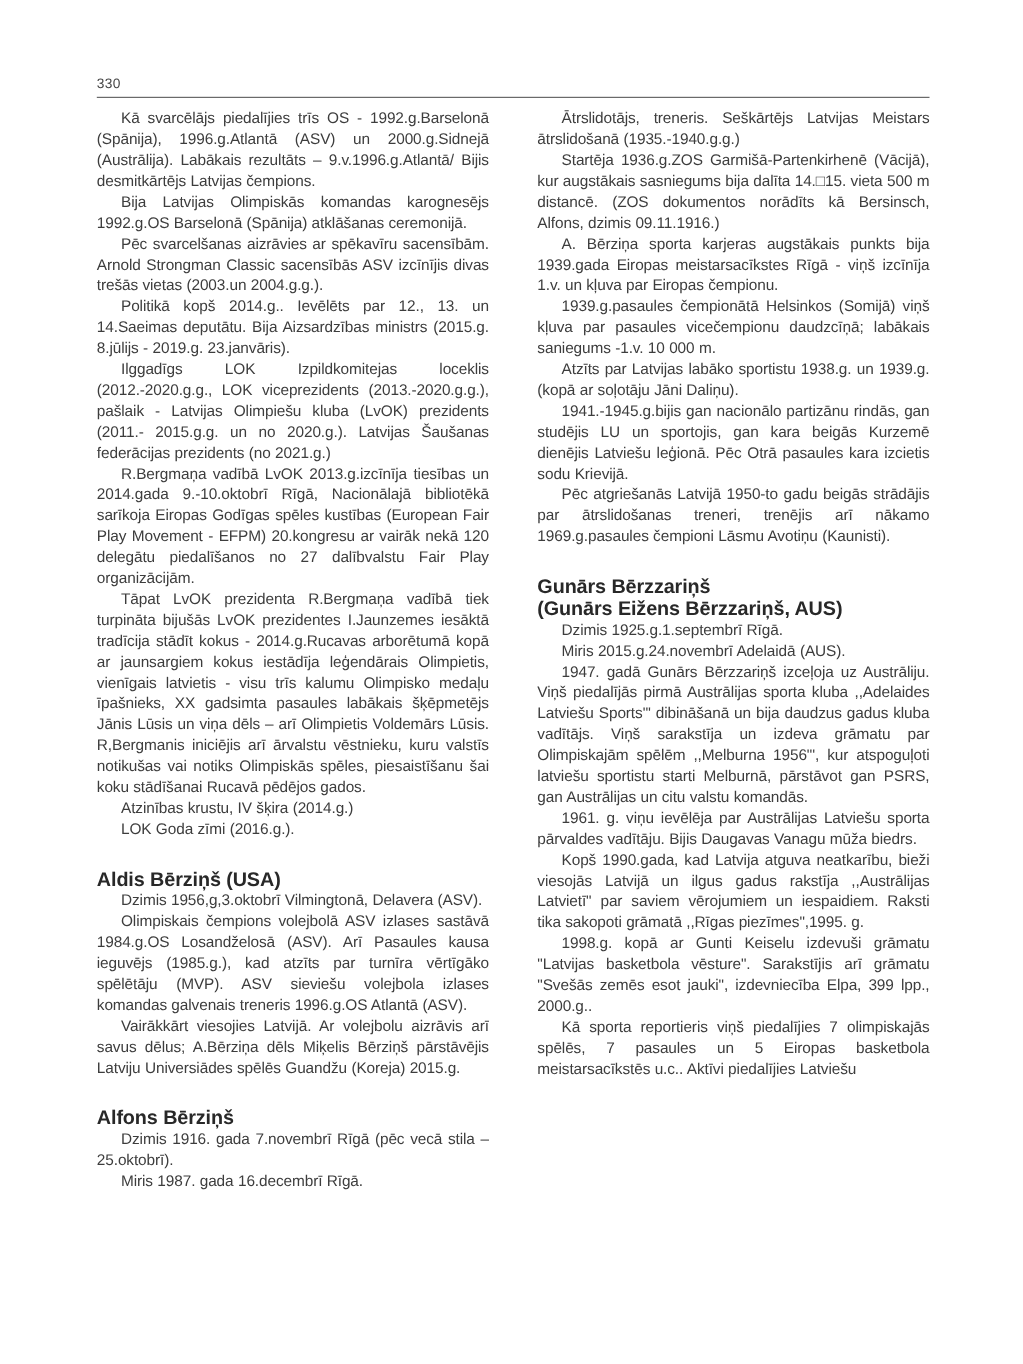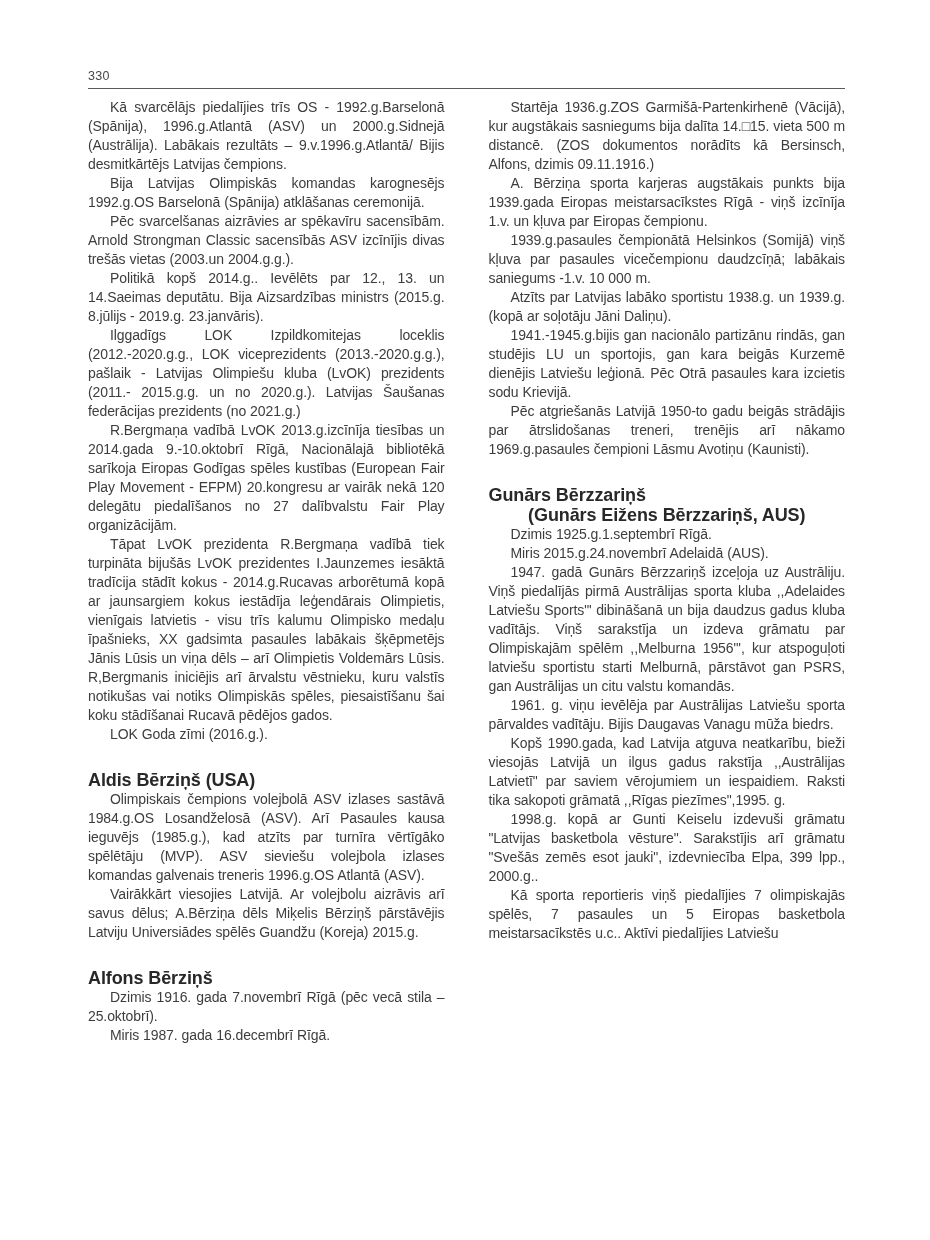--- a/index.html
+++ b/index.html
@@ -97,6 +97,7 @@
     </div>
 
     <div class="column">
+      <p class="para">Ātrslidotājs, treneris. Seškārtējs Latvijas Meistars ātrslidošanā (1935.-1940.g.g.)</p>
       <p class="para">Startēja 1936.g.ZOS Garmišā-Partenkirhenē (Vācijā), kur augstākais sasniegums bija dalīta 14.□15. vieta 500 m distancē. (ZOS dokumentos norādīts kā Bersinsch, Alfons, dzimis 09.11.1916.)</p>
       <p class="para">A. Bērziņa sporta karjeras augstākais punkts bija 1939.gada Eiropas meistarsacīkstes Rīgā - viņš izcīnīja 1.v. un kļuva par Eiropas čempionu.</p>
       <p class="para">1939.g.pasaules čempionātā Helsinkos (Somijā) viņš kļuva par pasaules vicečempionu daudzcīņā; labākais saniegums -1.v. 10 000 m.</p>

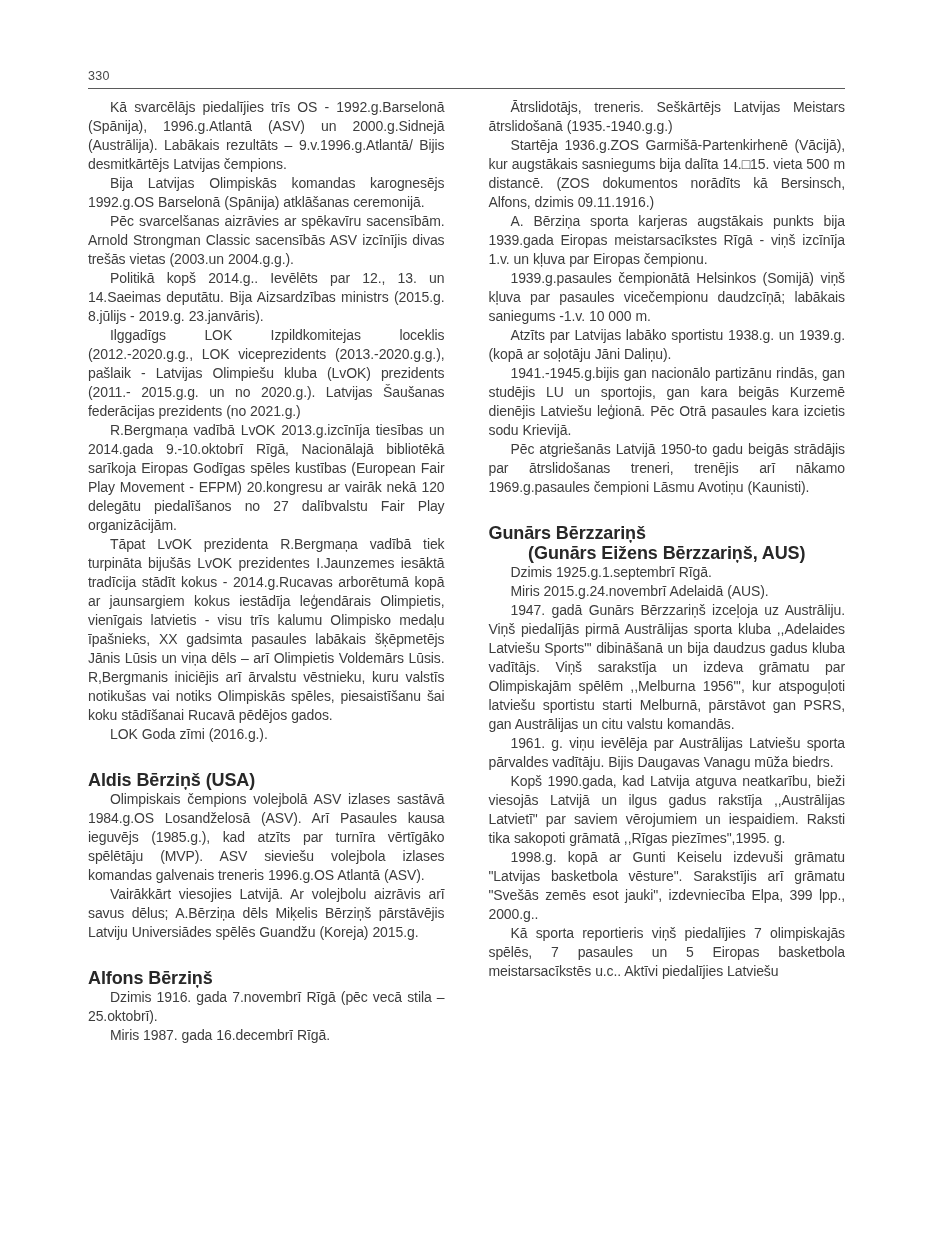--- a/index.html
+++ b/index.html
@@ -65,7 +65,6 @@
   }
   .entry-heading.cont {
     margin-top: 0;
-    text-align: center;
   }
 </style>
 </head>

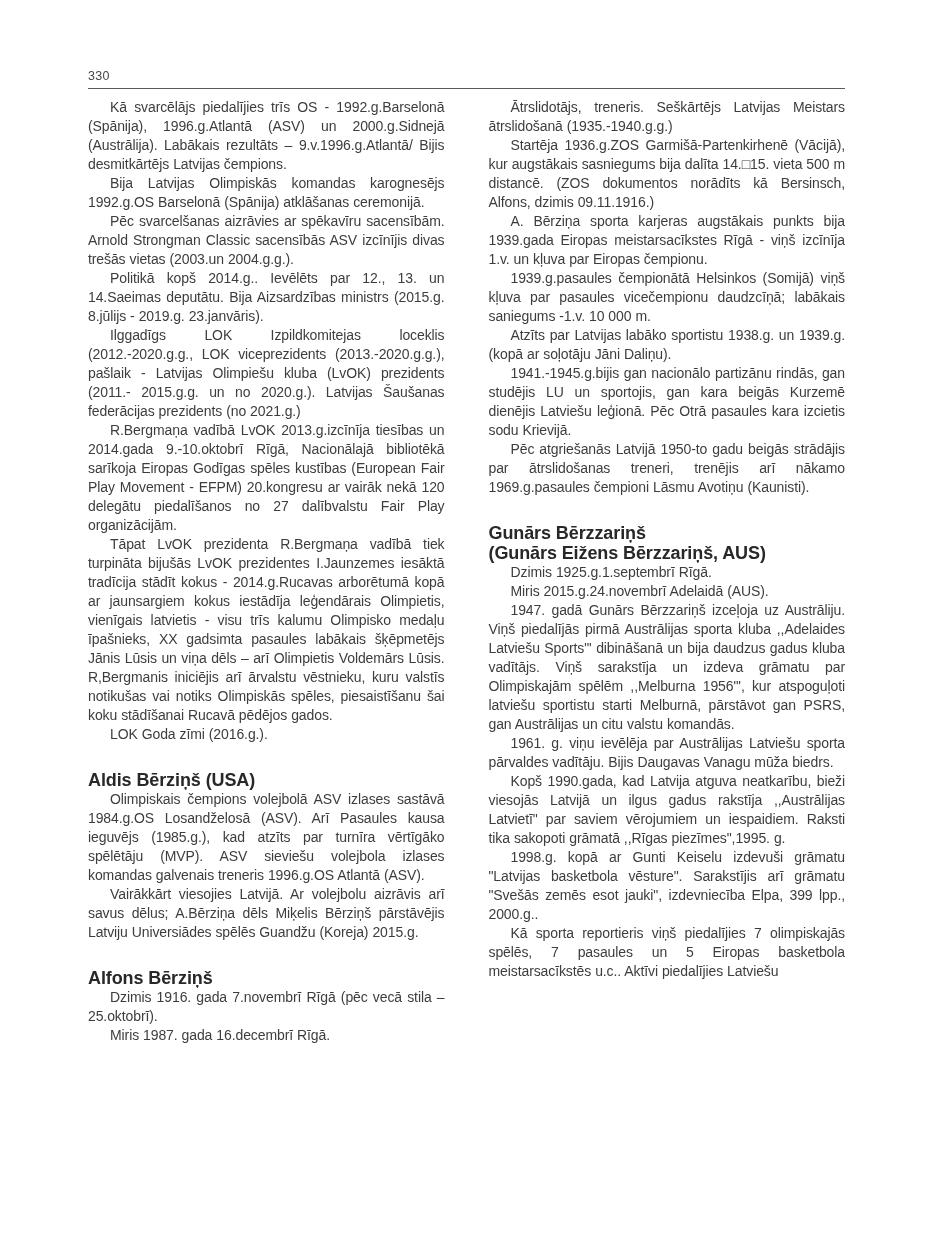--- a/index.html
+++ b/index.html
@@ -86,6 +86,7 @@
       <p class="para">Ilggadīgs LOK Izpildkomitejas loceklis (2012.-2020.g.g., LOK viceprezidents (2013.-2020.g.g.), pašlaik - Latvijas Olimpiešu kluba (LvOK) prezidents (2011.- 2015.g.g. un no 2020.g.). Latvijas Šaušanas federācijas prezidents (no 2021.g.)</p>
       <p class="para">R.Bergmaņa vadībā LvOK 2013.g.izcīnīja tiesības un 2014.gada 9.-10.oktobrī Rīgā, Nacionālajā bibliotēkā sarīkoja Eiropas Godīgas spēles kustības (European Fair Play Movement - EFPM) 20.kongresu ar vairāk nekā 120 delegātu piedalīšanos no 27 dalībvalstu Fair Play organizācijām.</p>
       <p class="para">Tāpat LvOK prezidenta R.Bergmaņa vadībā tiek turpināta bijušās LvOK prezidentes I.Jaunzemes iesāktā tradīcija stādīt kokus - 2014.g.Rucavas arborētumā kopā ar jaunsargiem kokus iestādīja leģendārais Olimpietis, vienīgais latvietis - visu trīs kalumu Olimpisko medaļu īpašnieks, XX gadsimta pasaules labākais šķēpmetējs Jānis Lūsis un viņa dēls – arī Olimpietis Voldemārs Lūsis. R,Bergmanis iniciējis arī ārvalstu vēstnieku, kuru valstīs notikušas vai notiks Olimpiskās spēles, piesaistīšanu šai koku stādīšanai Rucavā pēdējos gados.</p>
+      <p class="para">Atzinības krustu, IV šķira (2014.g.)</p>
       <p class="para">LOK Goda zīmi (2016.g.).</p>
       <h3 class="entry-heading">Aldis Bērziņš (USA)</h3>
       <p class="para">Olimpiskais čempions volejbolā ASV izlases sastāvā 1984.g.OS Losandželosā (ASV). Arī Pasaules kausa ieguvējs (1985.g.), kad atzīts par turnīra vērtīgāko spēlētāju (MVP). ASV sieviešu volejbola izlases komandas galvenais treneris 1996.g.OS Atlantā (ASV).</p>

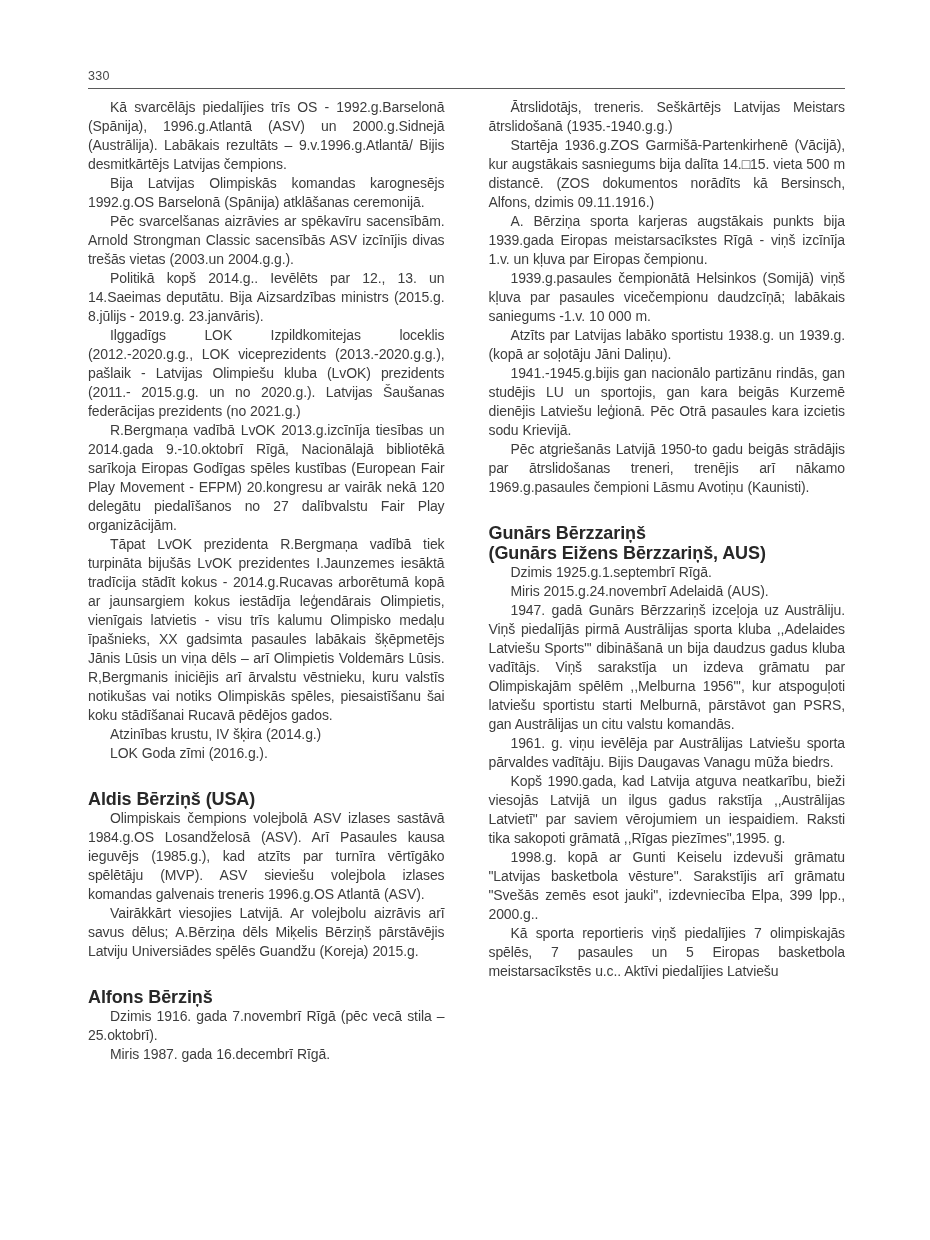--- a/index.html
+++ b/index.html
@@ -89,6 +89,7 @@
       <p class="para">Atzinības krustu, IV šķira (2014.g.)</p>
       <p class="para">LOK Goda zīmi (2016.g.).</p>
       <h3 class="entry-heading">Aldis Bērziņš (USA)</h3>
+      <p class="para">Dzimis 1956,g,3.oktobrī Vilmingtonā, Delavera (ASV).</p>
       <p class="para">Olimpiskais čempions volejbolā ASV izlases sastāvā 1984.g.OS Losandželosā (ASV). Arī Pasaules kausa ieguvējs (1985.g.), kad atzīts par turnīra vērtīgāko spēlētāju (MVP). ASV sieviešu volejbola izlases komandas galvenais treneris 1996.g.OS Atlantā (ASV).</p>
       <p class="para">Vairākkārt viesojies Latvijā. Ar volejbolu aizrāvis arī savus dēlus; A.Bērziņa dēls Miķelis Bērziņš pārstāvējis Latviju Universiādes spēlēs Guandžu (Koreja) 2015.g.</p>
       <h3 class="entry-heading">Alfons Bērziņš</h3>

